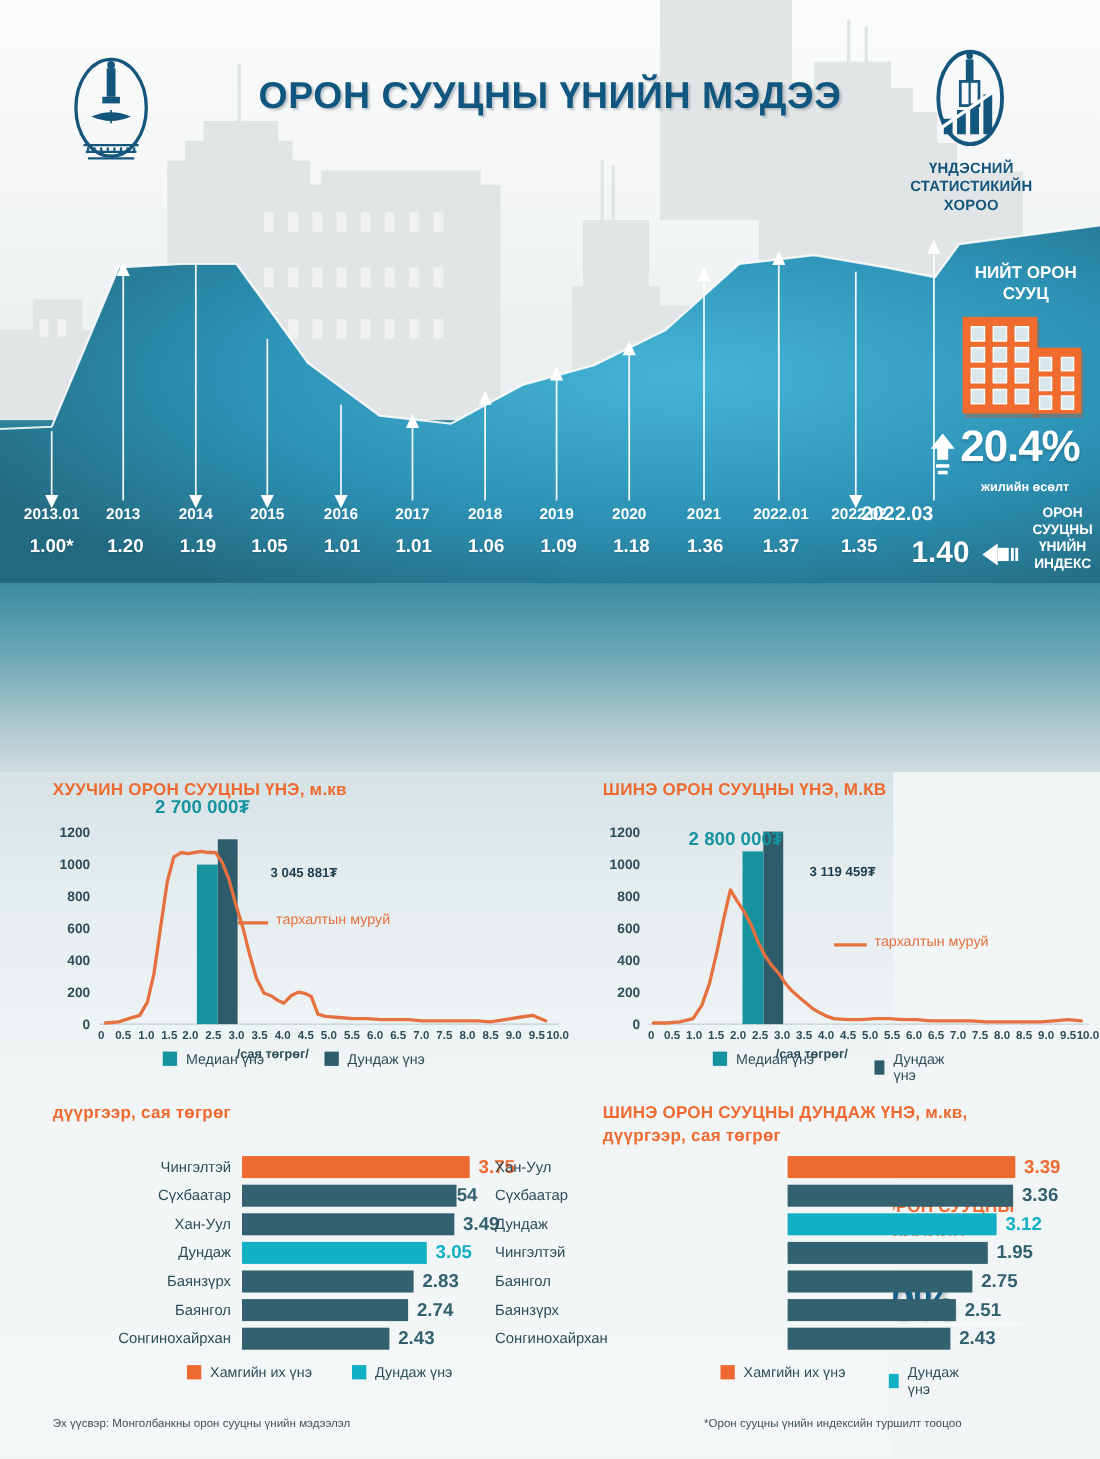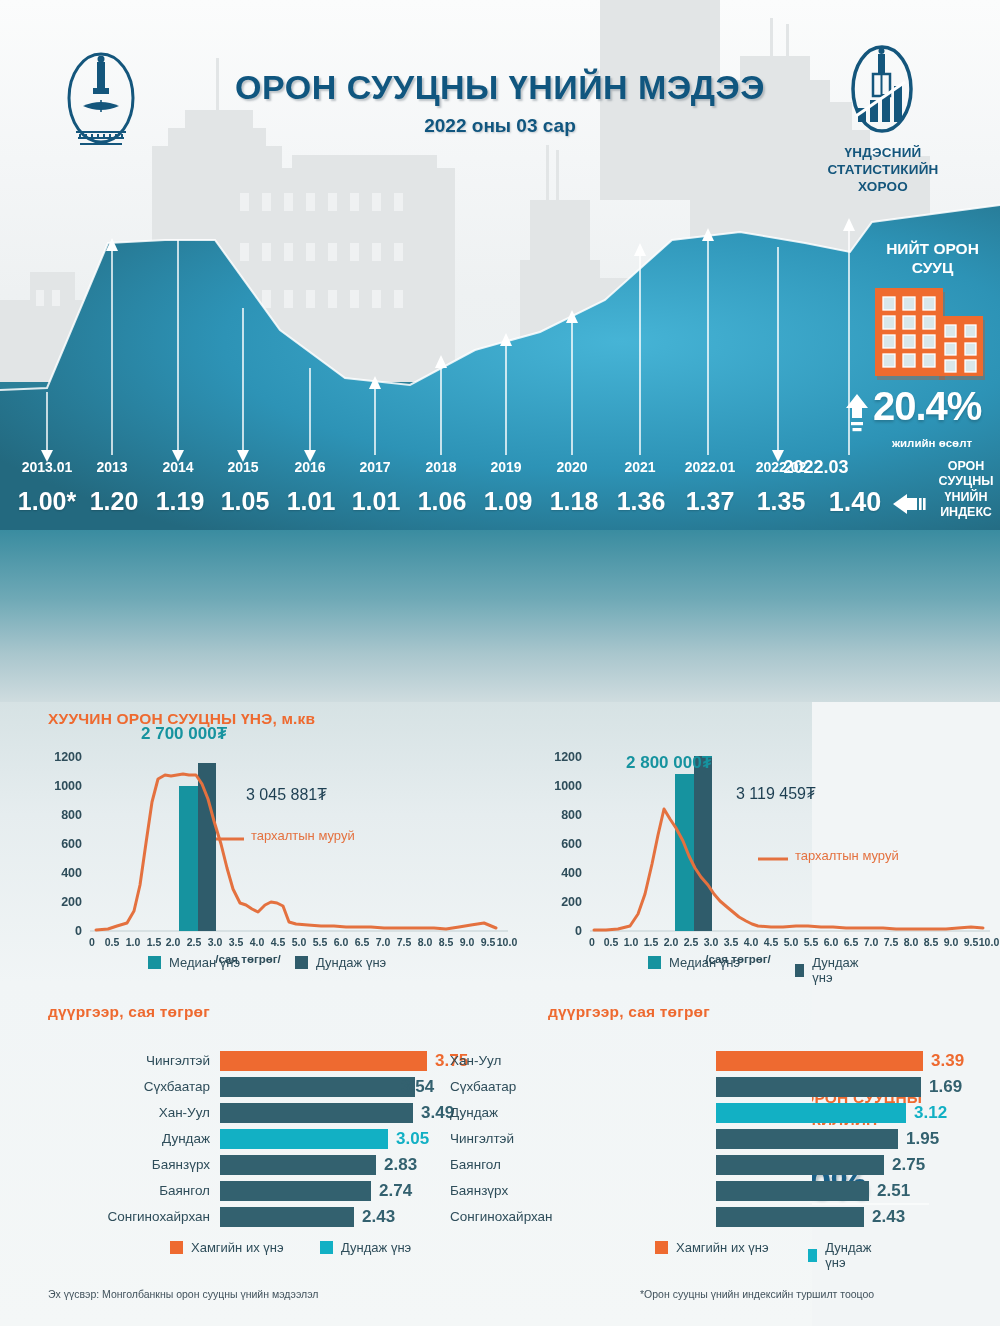--- a/index.html
+++ b/index.html
@@ -277,7 +277,6 @@
     </div>
 
     <div class="hero-title">ОРОН СУУЦНЫ ҮНИЙН МЭДЭЭ</div>
-    <div class="hero-sub">2022 оны 03 сар</div>
 
     <div class="total-label">
       <div>НИЙТ ОРОН</div>

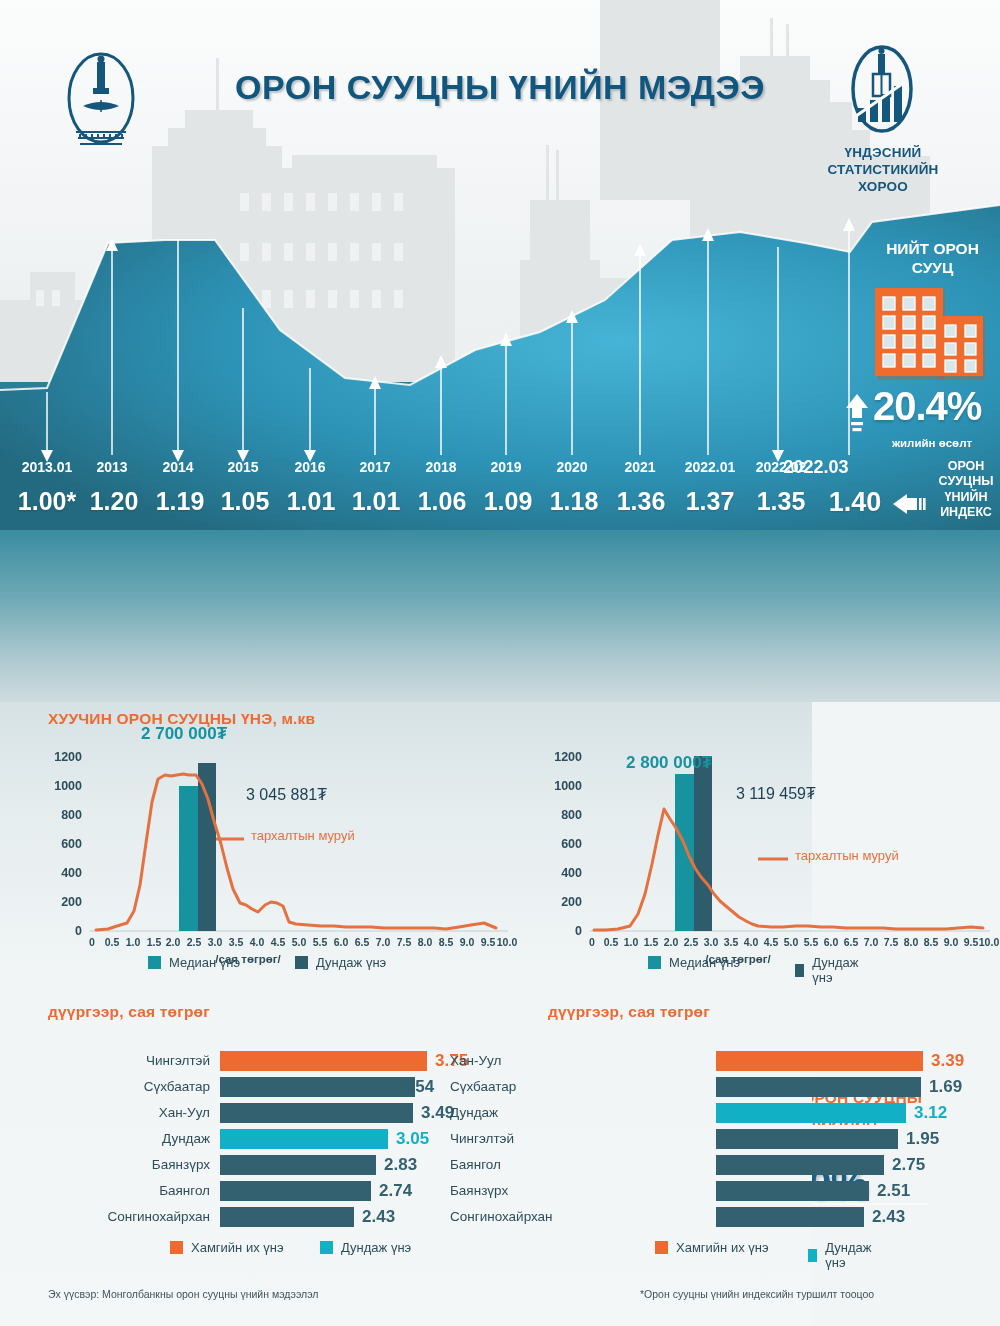--- a/index.html
+++ b/index.html
@@ -36,7 +36,7 @@
            text-align:center;transform:translateX(-50%);white-space:nowrap;}
   .tl-year.big{font-size:18px;top:-2px;}
   .tl-vals{position:absolute;left:0;top:487px;width:1000px;height:34px;}
-  .tl-val{position:absolute;top:0;color:#ffffff;font-size:25px;font-weight:bold;
+  .tl-val{position:absolute;top:0;color:#ffffff;font-size:17px;font-weight:bold;
           text-align:center;transform:translateX(-50%);white-space:nowrap;
           text-shadow:0 1px 2px rgba(0,0,0,.18);}
   .tl-val.big{font-size:27px;}

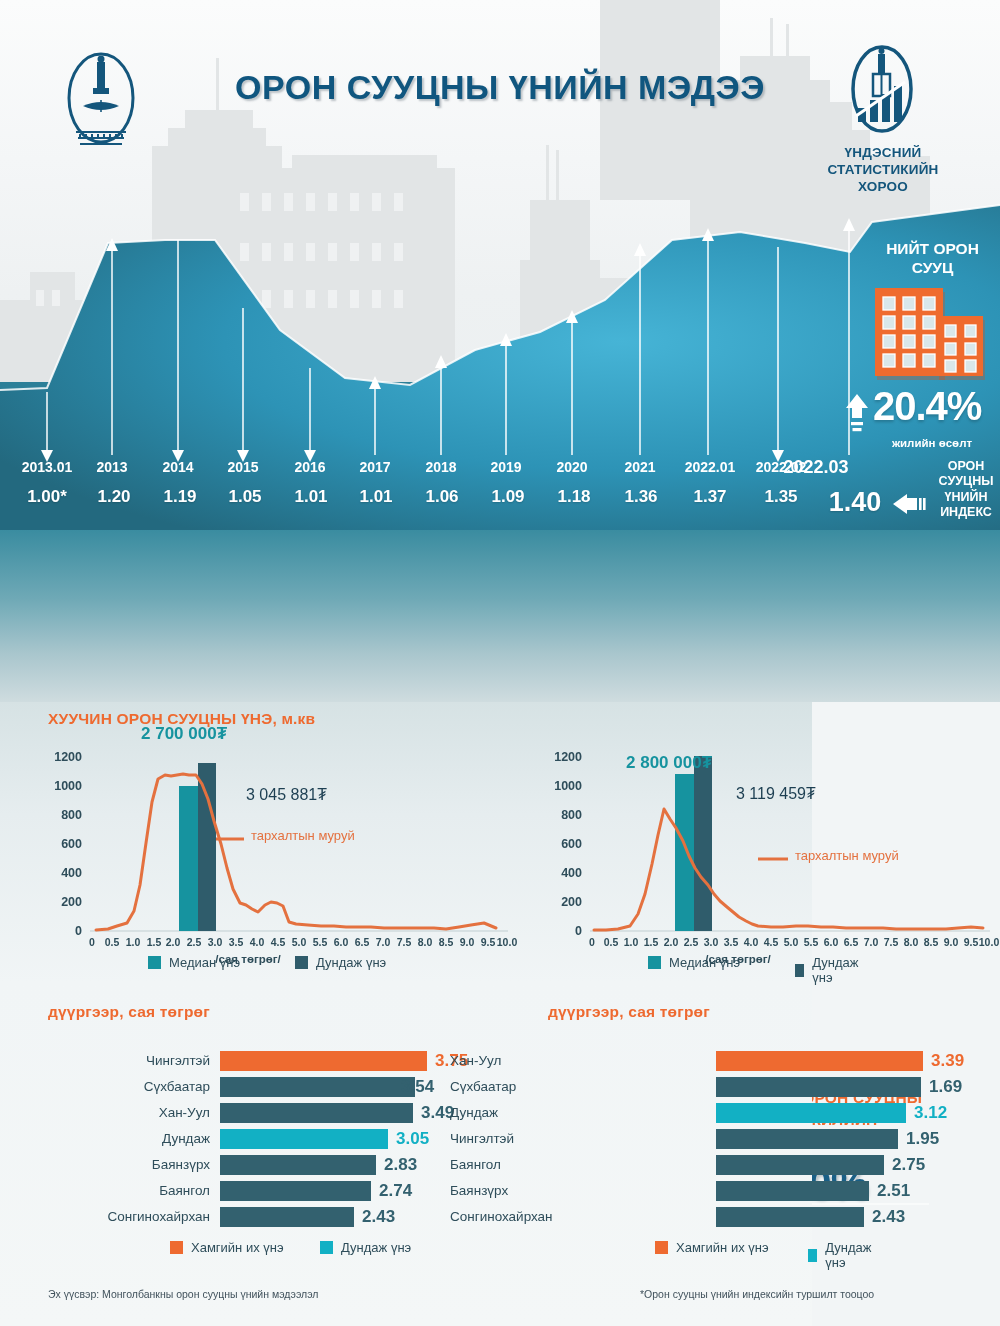--- a/index.html
+++ b/index.html
@@ -519,6 +519,7 @@
       <span class="lg-tx">Дундаж үнэ</span>
     </div>
 
+    <div class="sec-title" style="left:548px;top:7px;width:430px">ШИНЭ ОРОН СУУЦНЫ ҮНЭ, М.КВ</div>
 
     <div class="dist" style="left:548px;top:44px;width:450px;height:220px">
       <div class="axis-y-lab" style="left:0px;top:11px">1200</div>

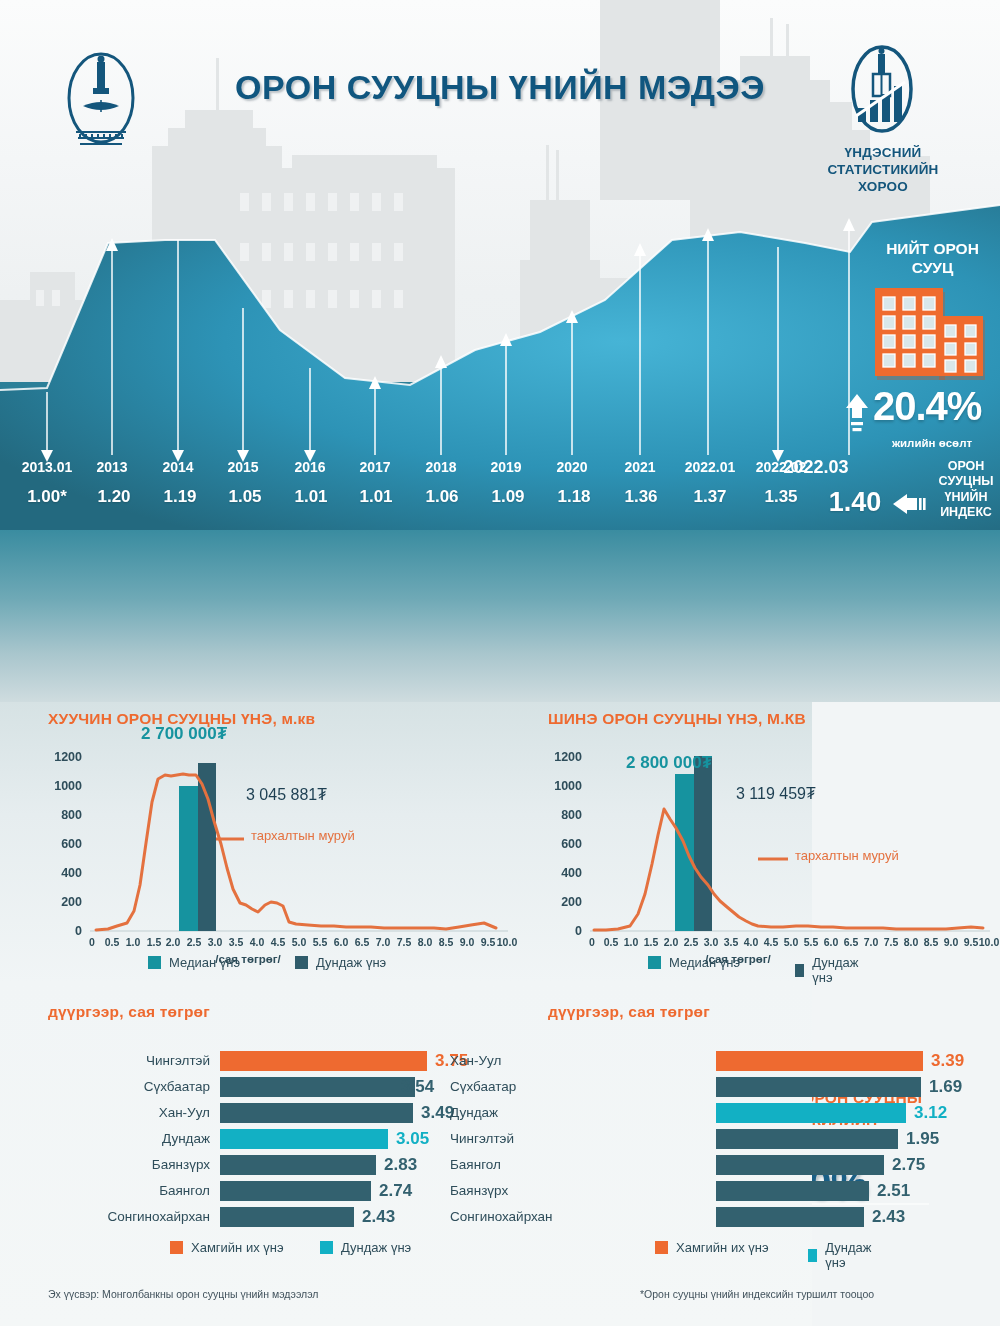--- a/index.html
+++ b/index.html
@@ -83,7 +83,7 @@
      transform:translateX(-50%);}
   .axis-unit{position:absolute;color:#2e4d5a;font-size:11.5px;font-weight:bold;text-align:center;}
   .val-median{position:absolute;color:#16939f;font-weight:bold;font-size:17px;white-space:nowrap;}
-  .val-mean{position:absolute;color:#1d3f52;font-weight:normal;font-size:16px;white-space:nowrap;}
+  .val-mean{position:absolute;color:#1d3f52;font-weight:bold;font-size:12px;white-space:nowrap;}
   .curve-lab{position:absolute;color:#e4713f;font-size:13px;white-space:nowrap;}
 
   .lg{position:absolute;display:flex;align-items:center;gap:8px;}

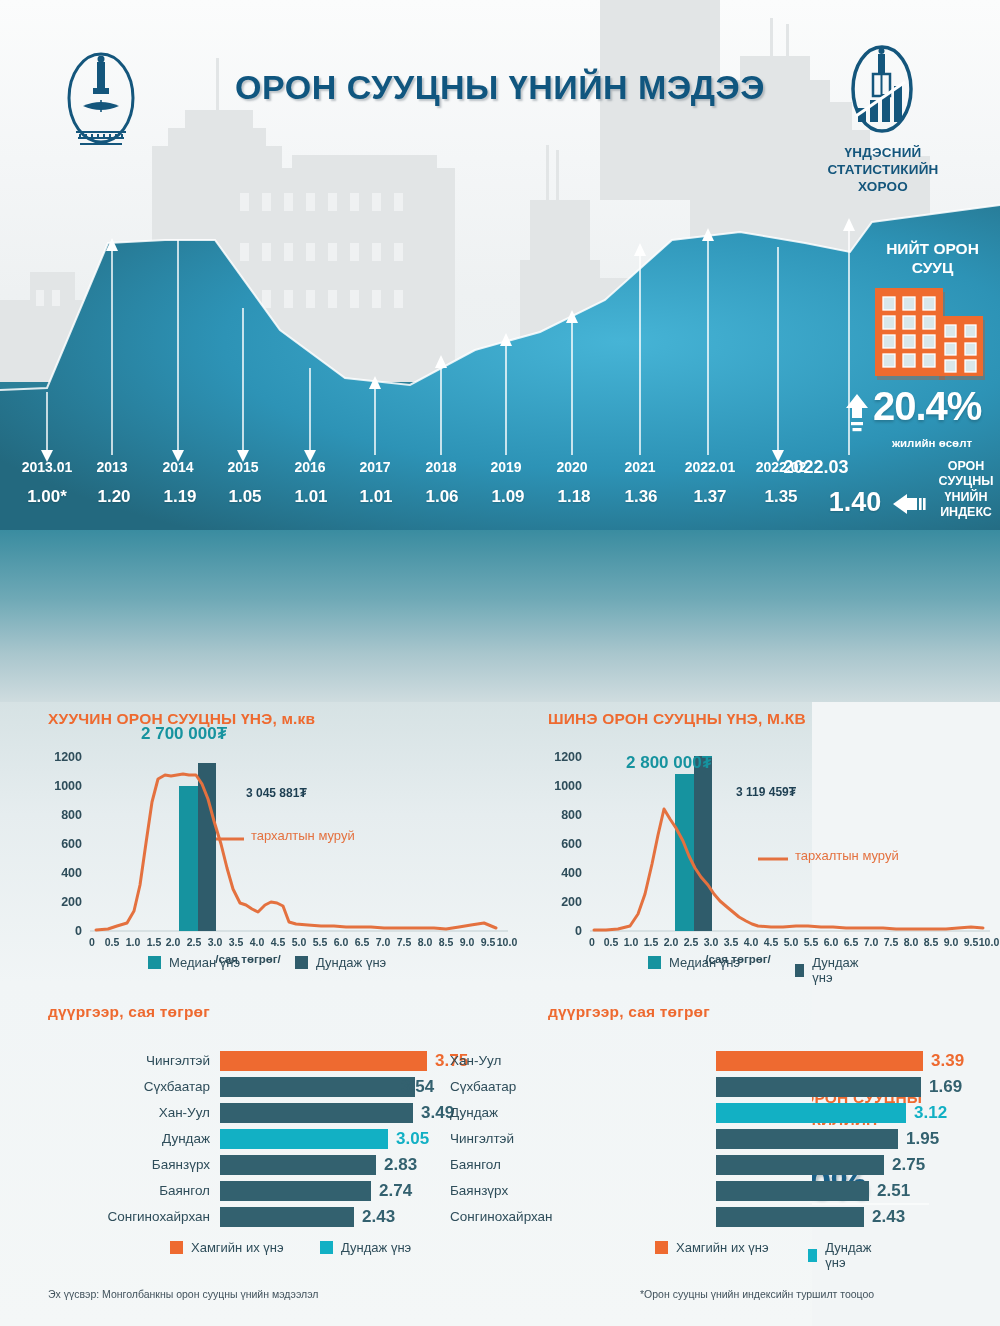--- a/index.html
+++ b/index.html
@@ -631,6 +631,7 @@
     </div>
 
     <div class="sec-title" style="left:548px;top:300px;width:450px">
+      <div>ШИНЭ ОРОН СУУЦНЫ ДУНДАЖ ҮНЭ, м.кв,</div>
       <div>дүүргээр, сая төгрөг</div>
     </div>
 

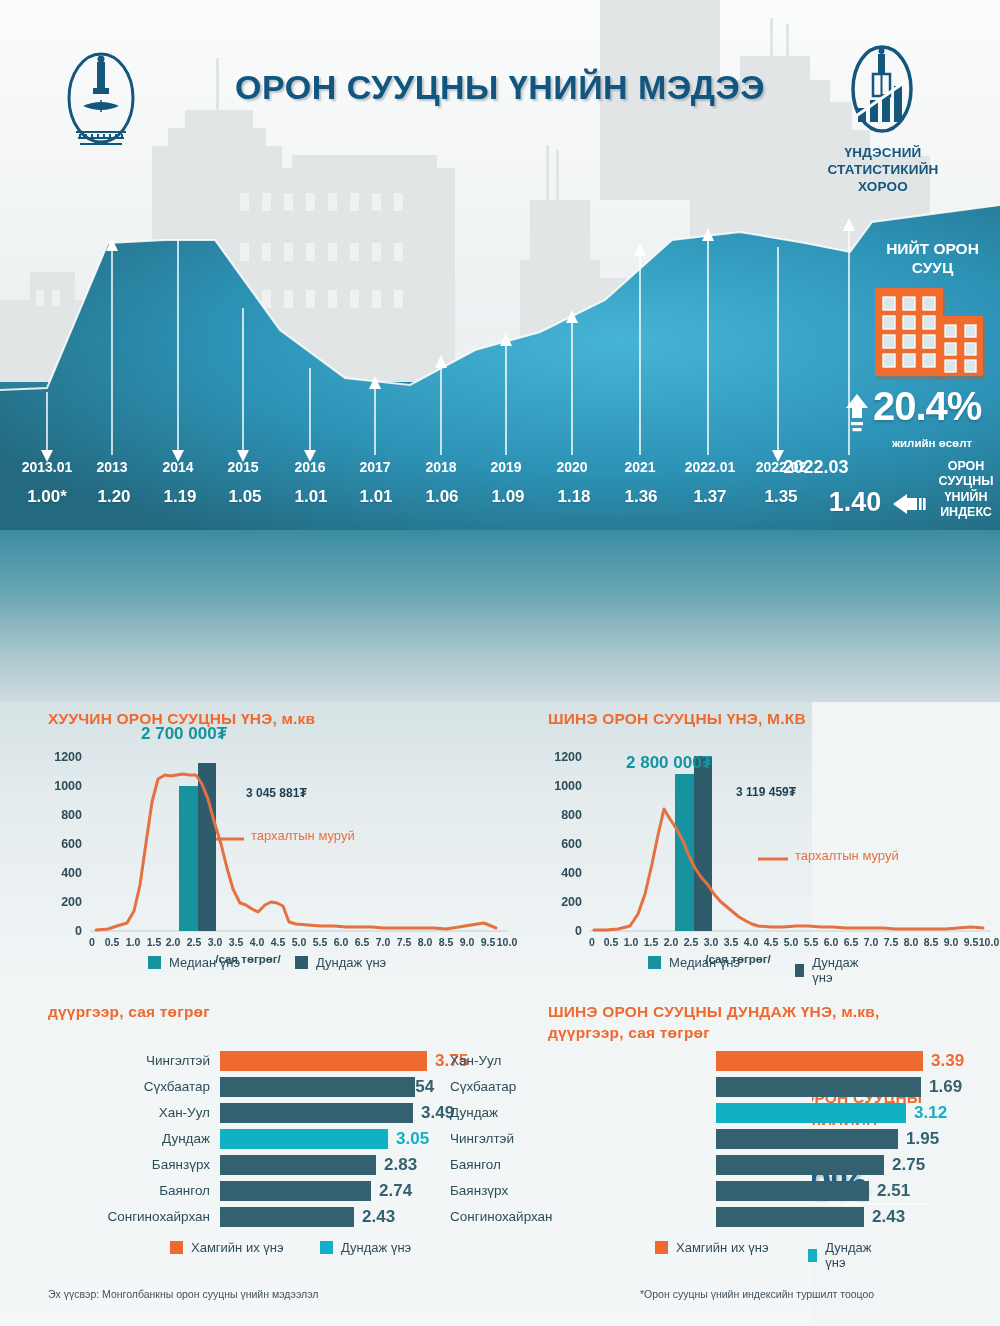--- a/index.html
+++ b/index.html
@@ -644,7 +644,7 @@
       <div class="bar-row" style="top:26px;left:0;width:450px">
         <div class="bar-name" style="width:150px;left:-98px;text-align:left">Сүхбаатар</div>
         <div class="bar-rect" style="left:168px;width:205px;background:#33616f"></div>
-        <div class="bar-val" style="left:381px;color:#33616f">1.69</div>
+        <div class="bar-val" style="left:381px;color:#33616f">3.36</div>
       </div>
       <div class="bar-row" style="top:52px;left:0;width:450px">
         <div class="bar-name" style="width:150px;left:-98px;text-align:left">Дундаж</div>

